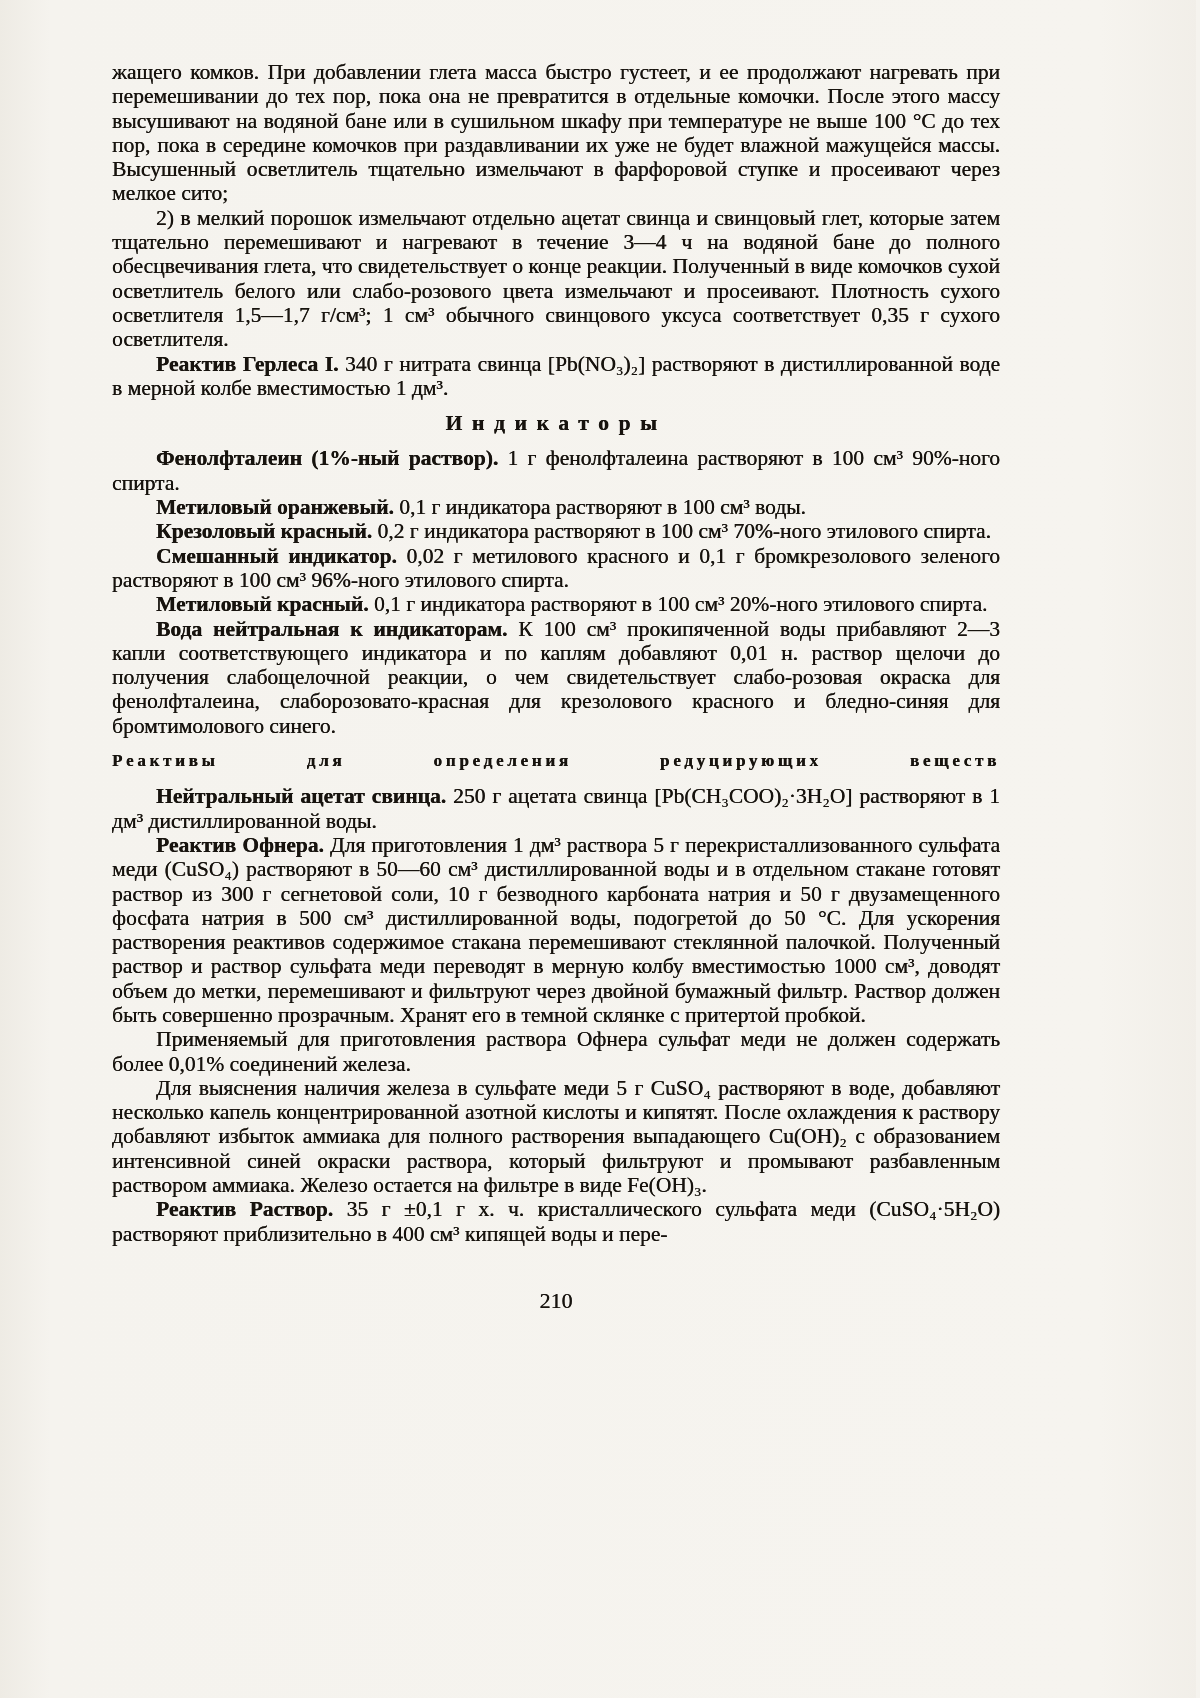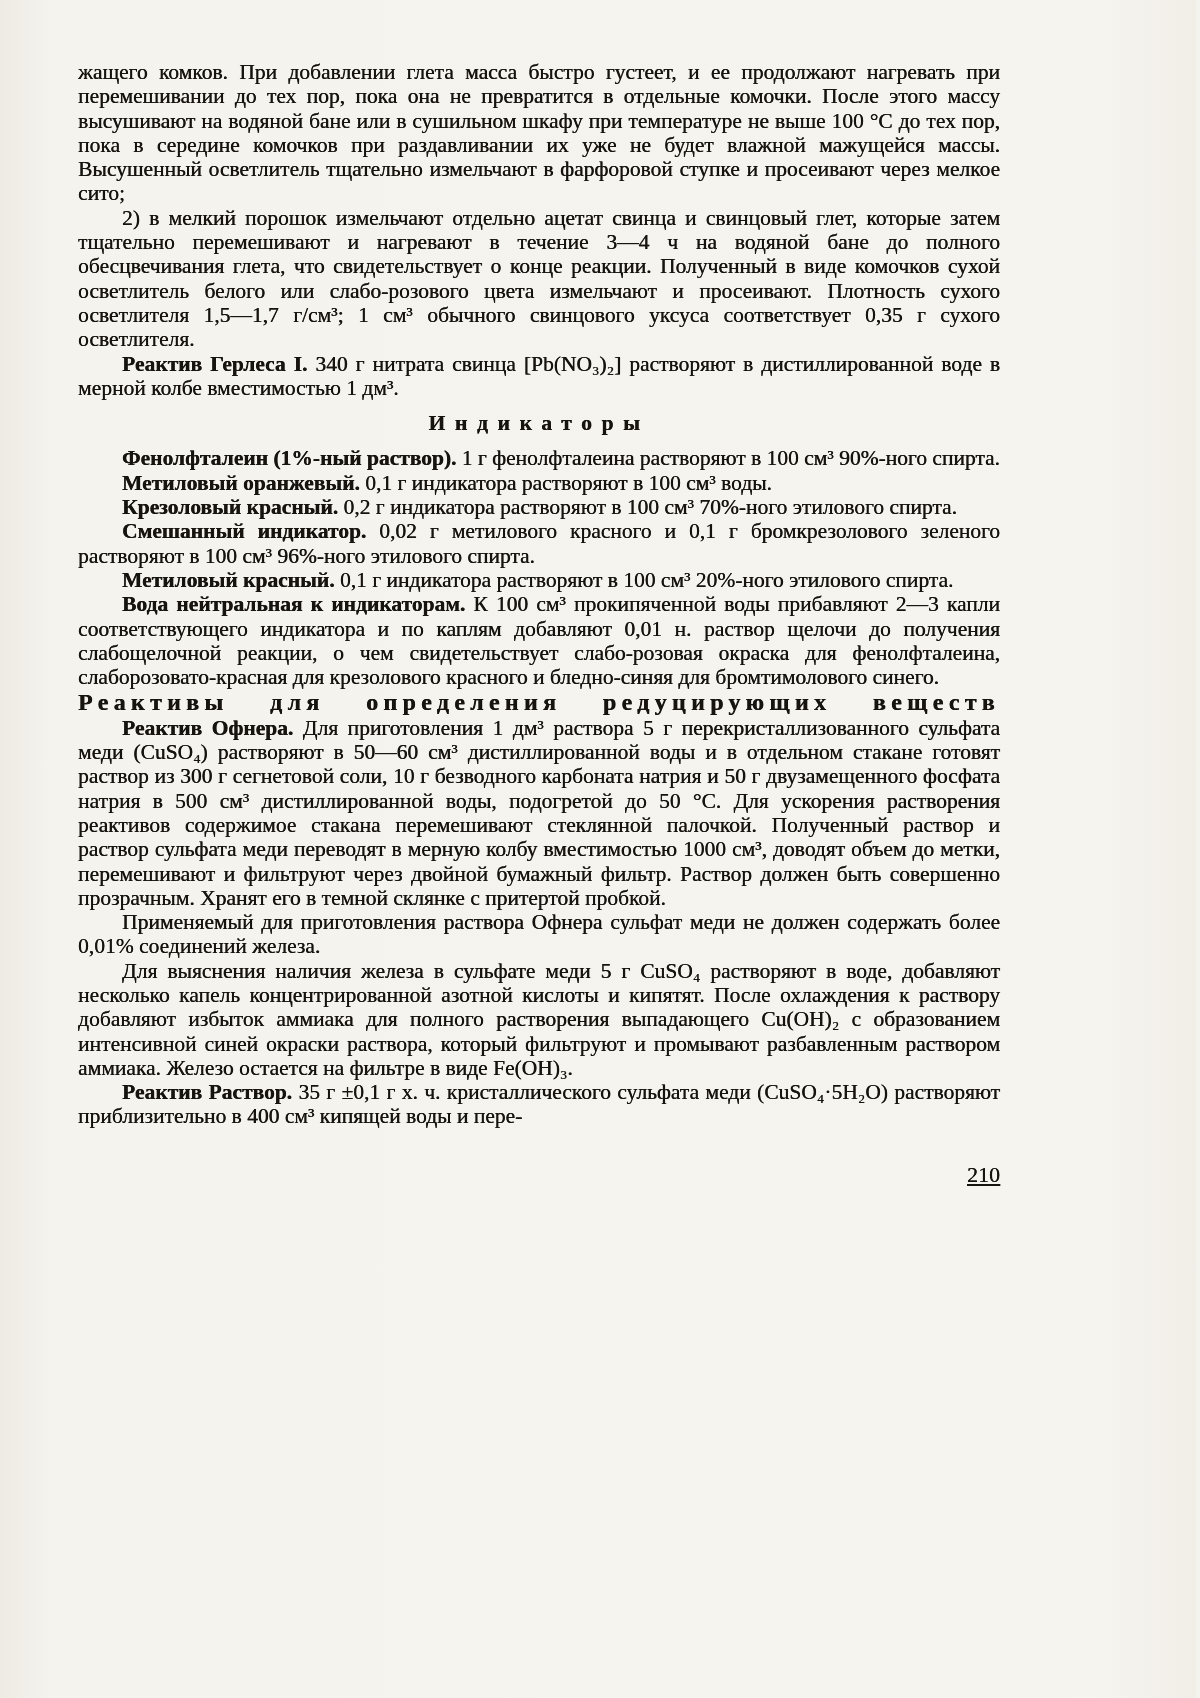--- a/index.html
+++ b/index.html
@@ -14,7 +14,7 @@
     width: 1196px;
     height: 1698px;
     box-sizing: border-box;
-    padding: 60px 196px 0 78px;
+    padding: 60px 196px 0 112px;
     background: linear-gradient(90deg, #eeebe4 0px, #f5f3ee 50px, #f6f4ef 1100px, #f1eee8 1200px);
     color: #17130e;
     font-size: 21.5px;

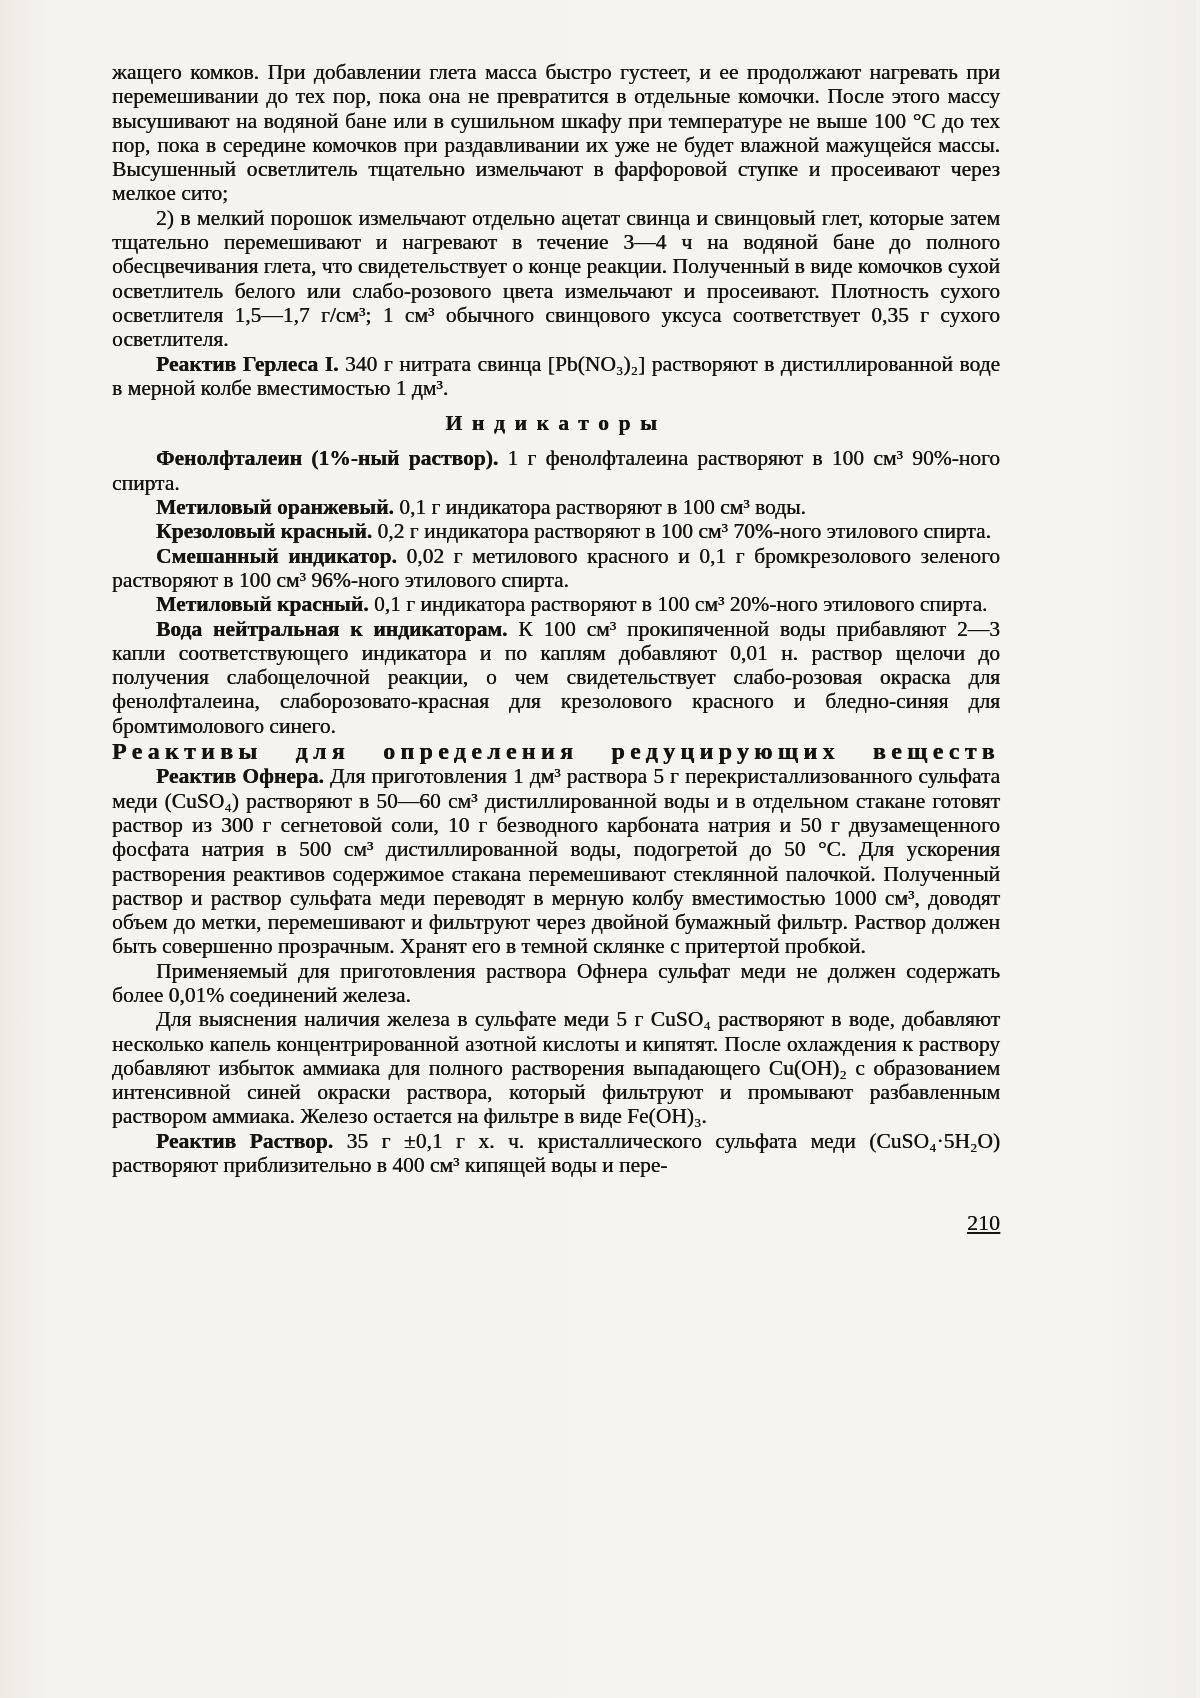--- a/index.html
+++ b/index.html
@@ -35,9 +35,9 @@
     letter-spacing: 0.45em;
   }
   .heading-spread {
-    margin: 1px 0;
+    margin: 11px 0;
     font-weight: bold;
-    font-size: 24px;
+    font-size: 17px;
     letter-spacing: 0.22em;
     text-align: justify;
     text-align-last: justify;

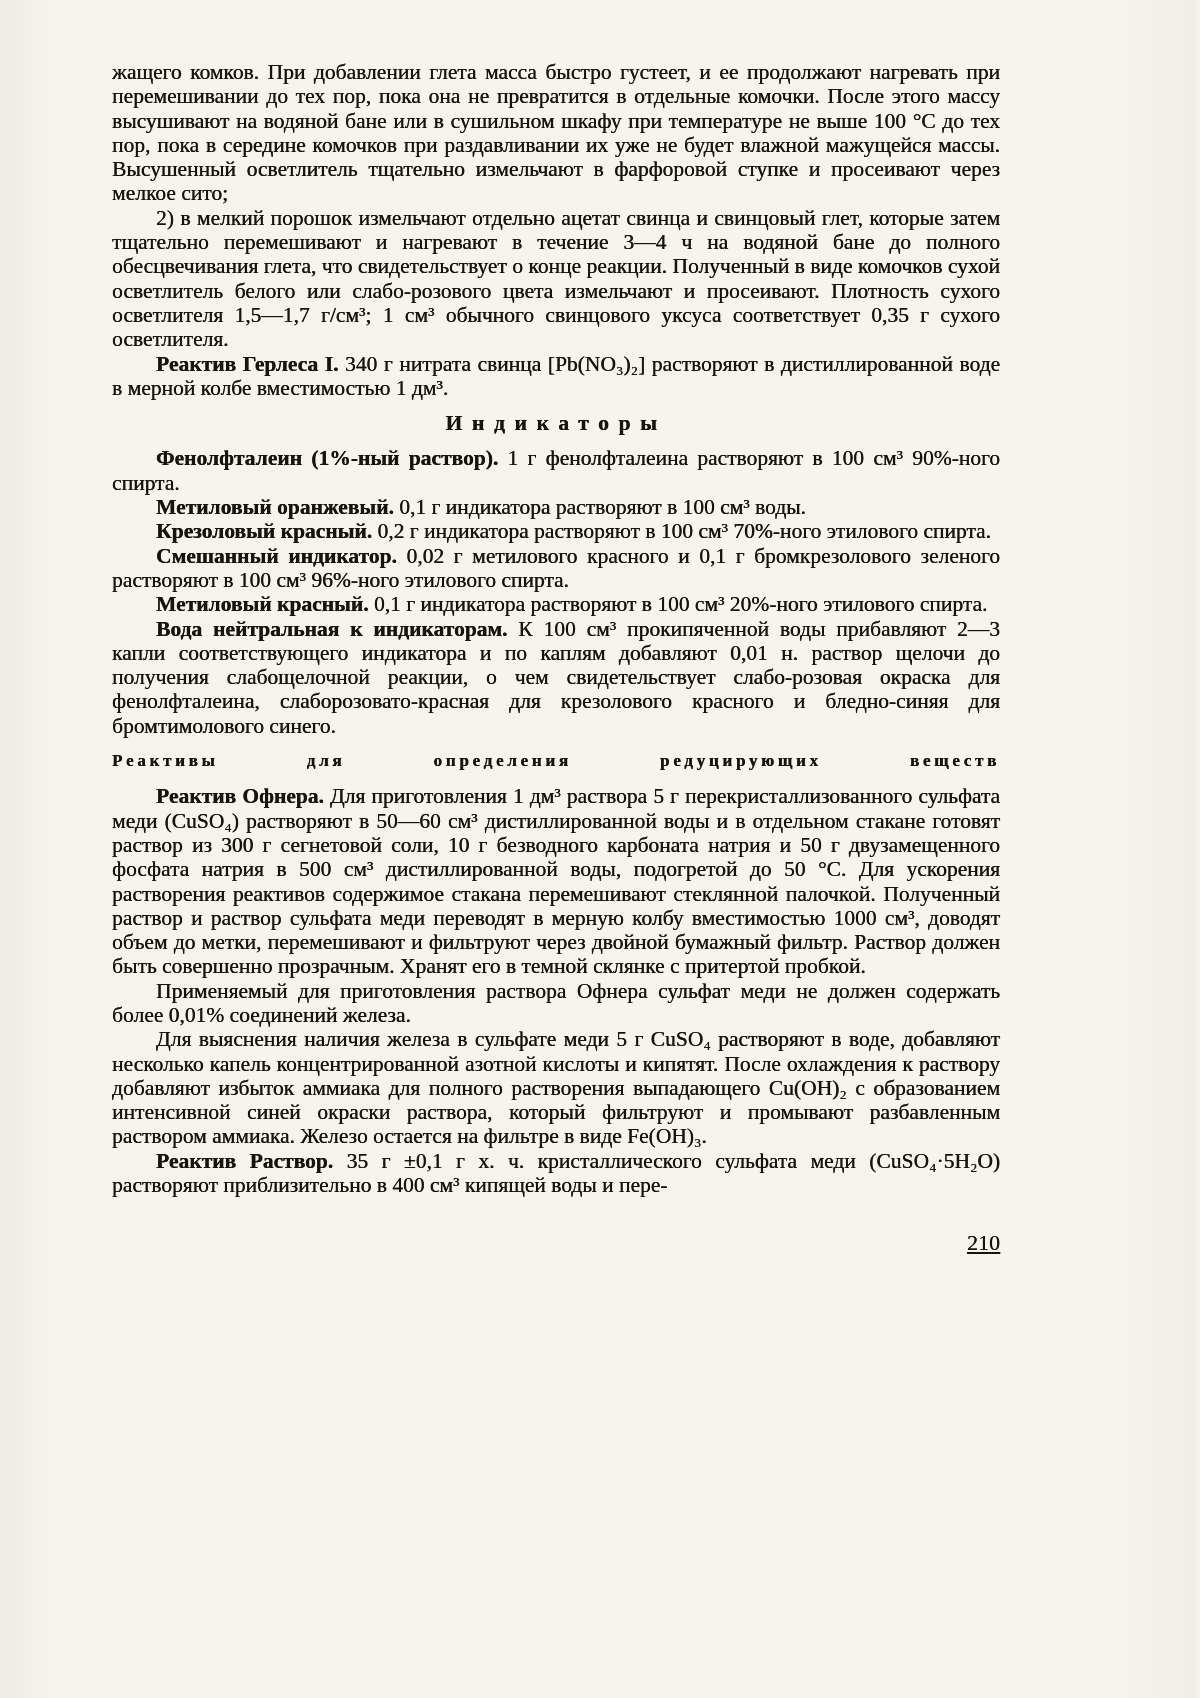--- a/index.html
+++ b/index.html
@@ -79,6 +79,7 @@
 
   <h3 class="heading-spread">Реактивы для определения редуцирующих веществ</h3>
 
+  <p class="para indent"><span class="lead">Нейтральный ацетат свинца.</span> <span>250 г ацетата свинца [Pb(CH₃COO)₂·3H₂O] растворяют в 1 дм³ дистиллированной воды.</span></p>
 
   <p class="para indent"><span class="lead">Реактив Офнера.</span> <span>Для приготовления 1 дм³ раствора 5 г перекристаллизованного сульфата меди (CuSO₄) растворяют в 50—60 см³ дистиллированной воды и в отдельном стакане готовят раствор из 300 г сегнетовой соли, 10 г безводного карбоната натрия и 50 г двузамещенного фосфата натрия в 500 см³ дистиллированной воды, подогретой до 50 °С. Для ускорения растворения реактивов содержимое стакана перемешивают стеклянной палочкой. Полученный раствор и раствор сульфата меди переводят в мерную колбу вместимостью 1000 см³, доводят объем до метки, перемешивают и фильтруют через двойной бумажный фильтр. Раствор должен быть совершенно прозрачным. Хранят его в темной склянке с притертой пробкой.</span></p>
 

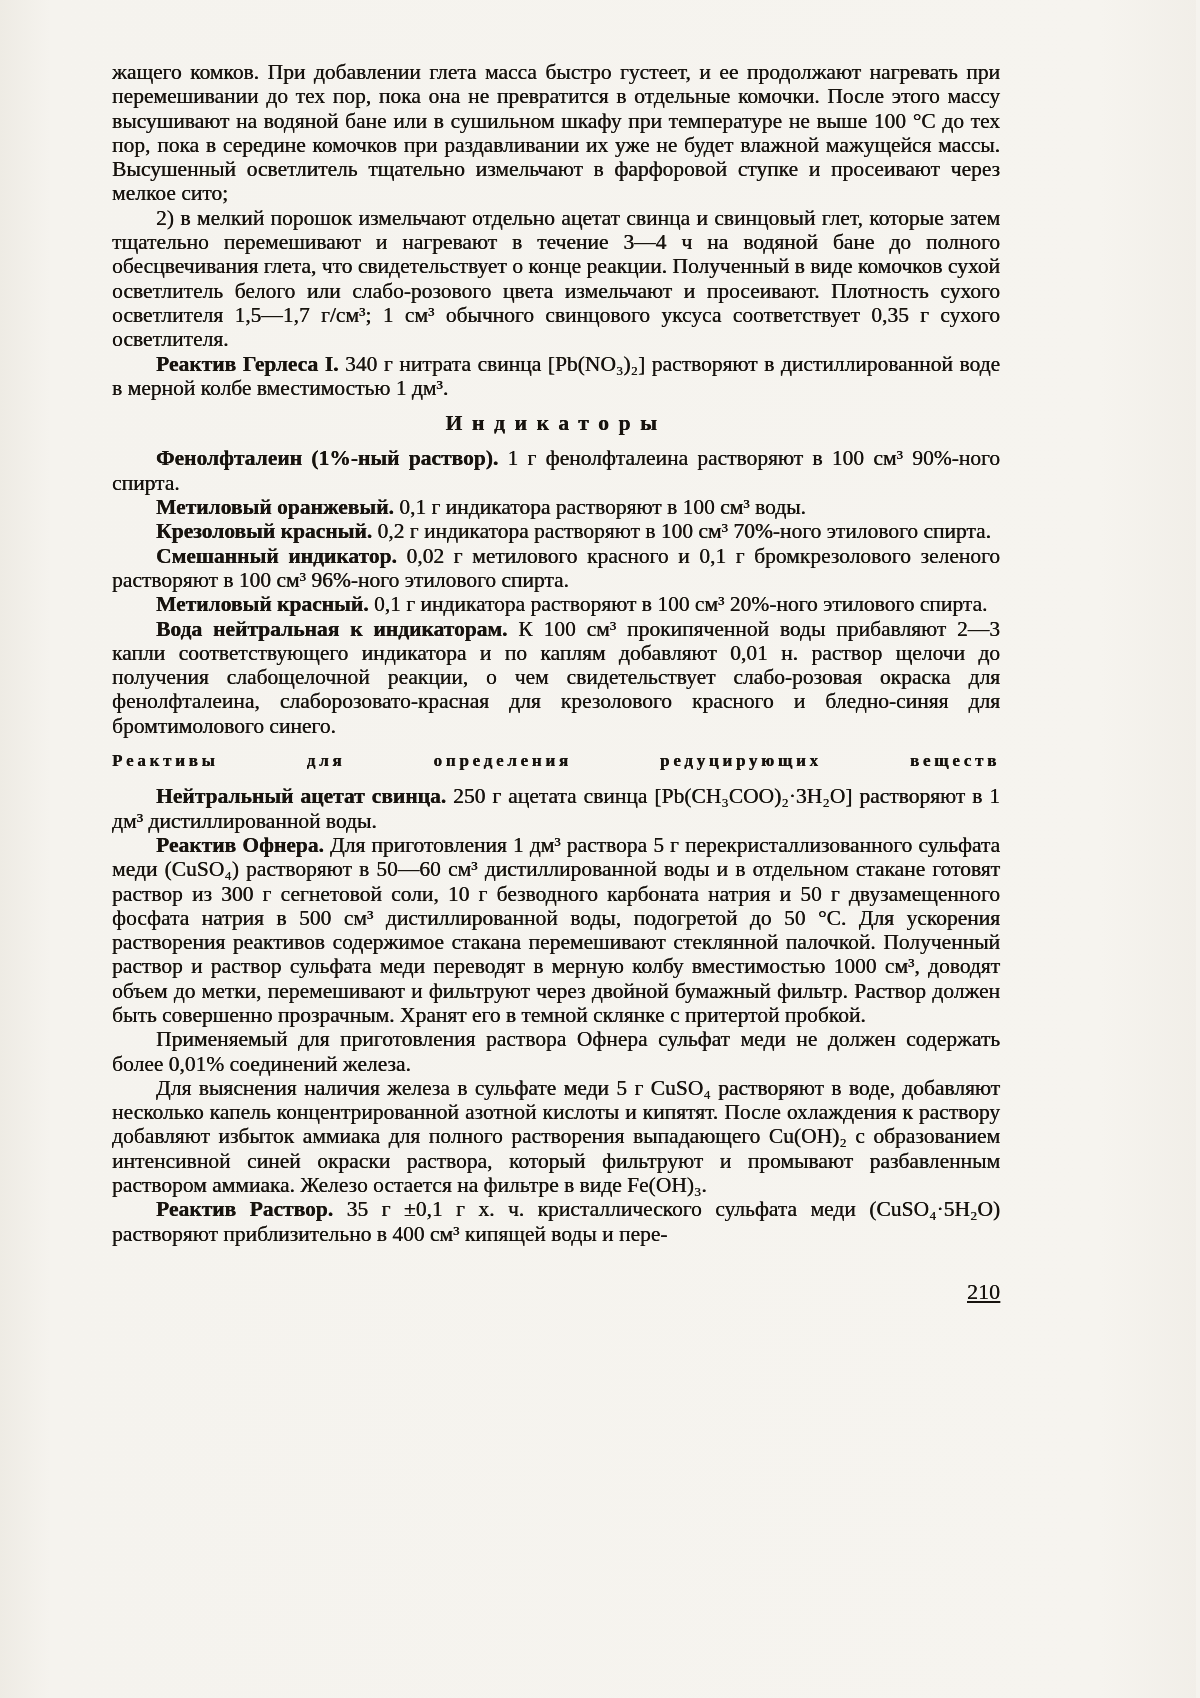--- a/index.html
+++ b/index.html
@@ -44,10 +44,9 @@
     white-space: normal;
   }
   .page-number {
-    margin-top: 34px;
+    margin-top: 43px;
     font-size: 22px;
-    text-align: right;
-    text-decoration: underline;
+    text-align: center;
   }
 </style>
 </head>

